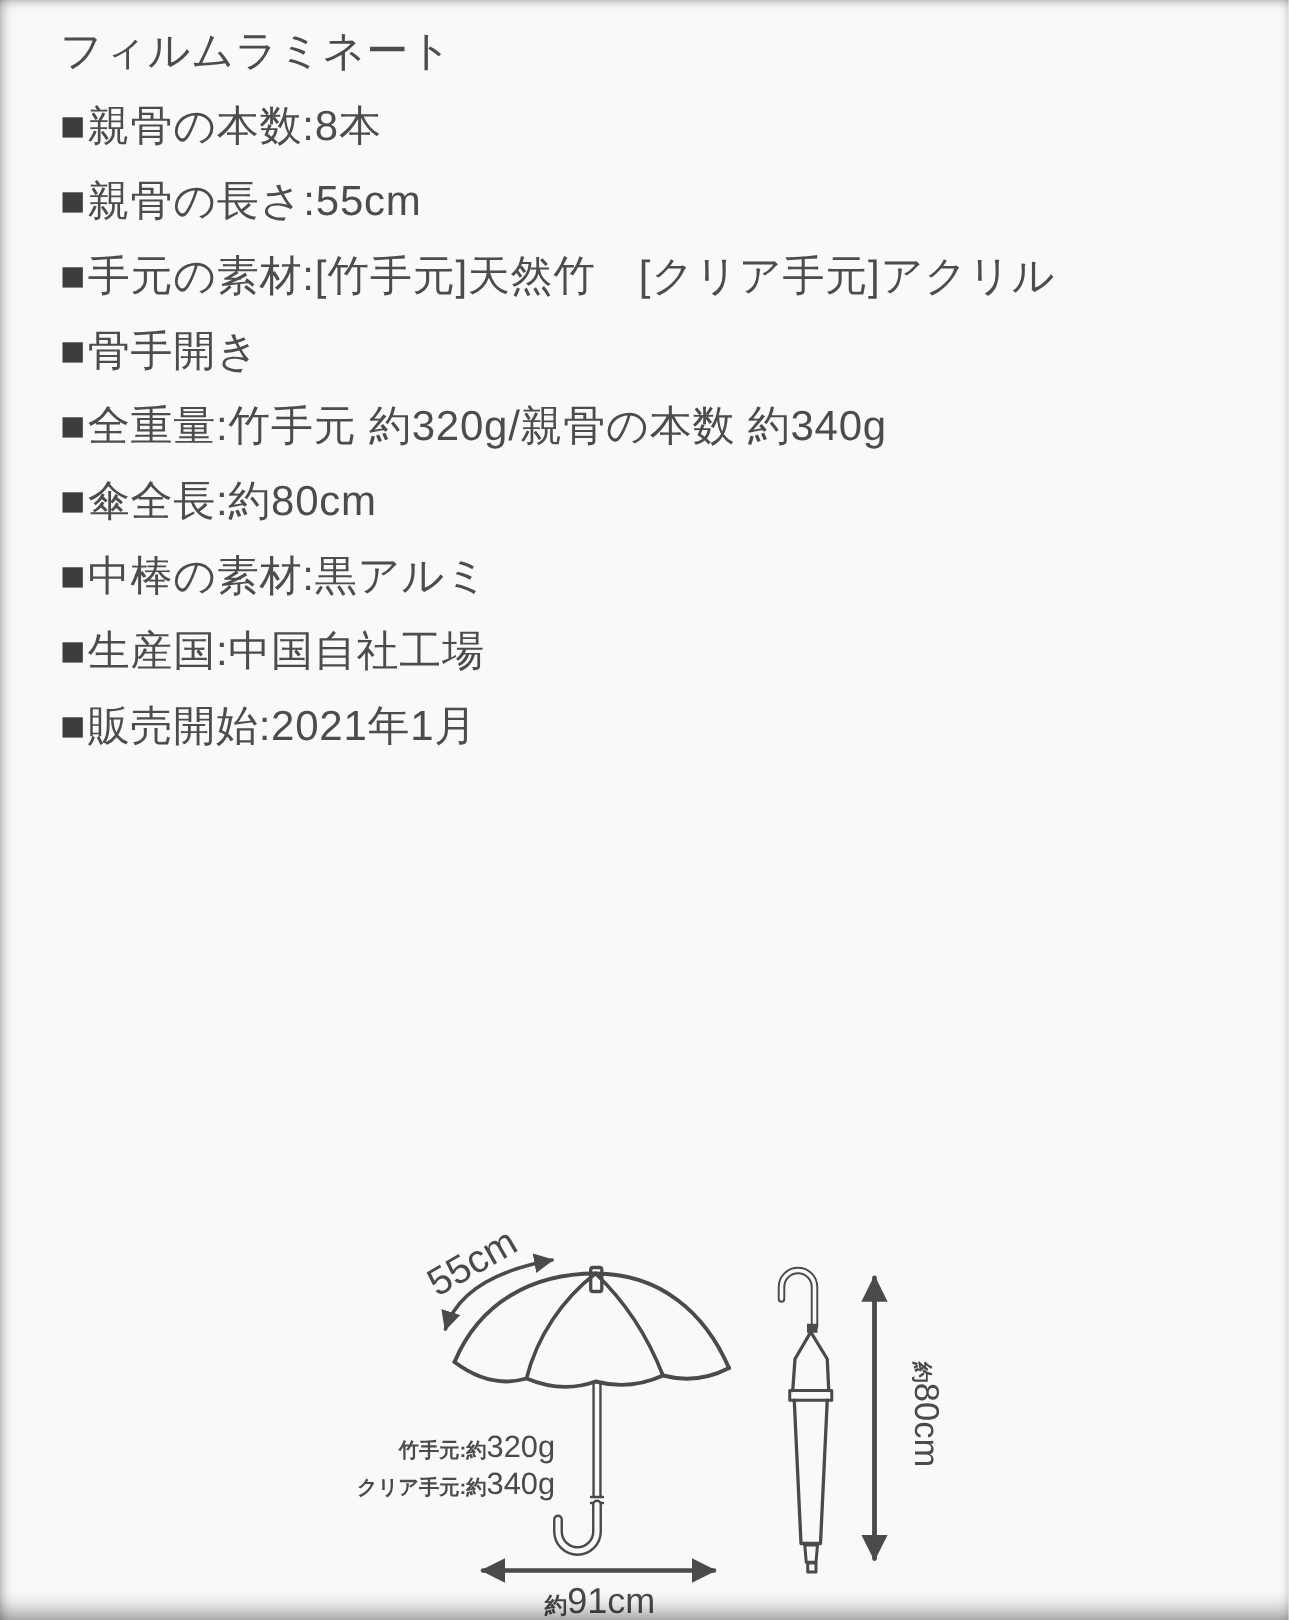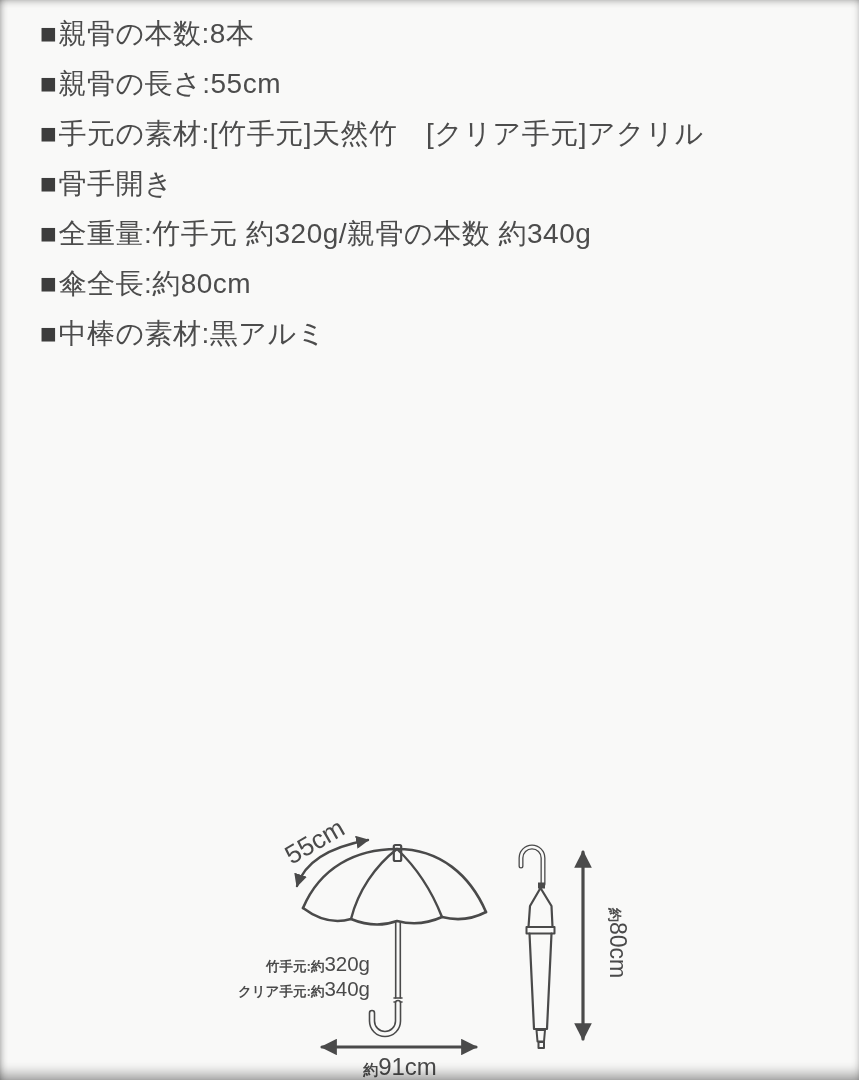--- a/index.html
+++ b/index.html
@@ -45,6 +45,7 @@
 <div id="sheet">
 
   <ul class="specs">
+    <li class="cont"><span>フィルムラミネート</span></li>
     <li><span class="bullet">■</span><span>親骨の本数:8本</span></li>
     <li><span class="bullet">■</span><span>親骨の長さ:55cm</span></li>
     <li><span class="bullet">■</span><span>手元の素材:[竹手元]天然竹　[クリア手元]アクリル</span></li>

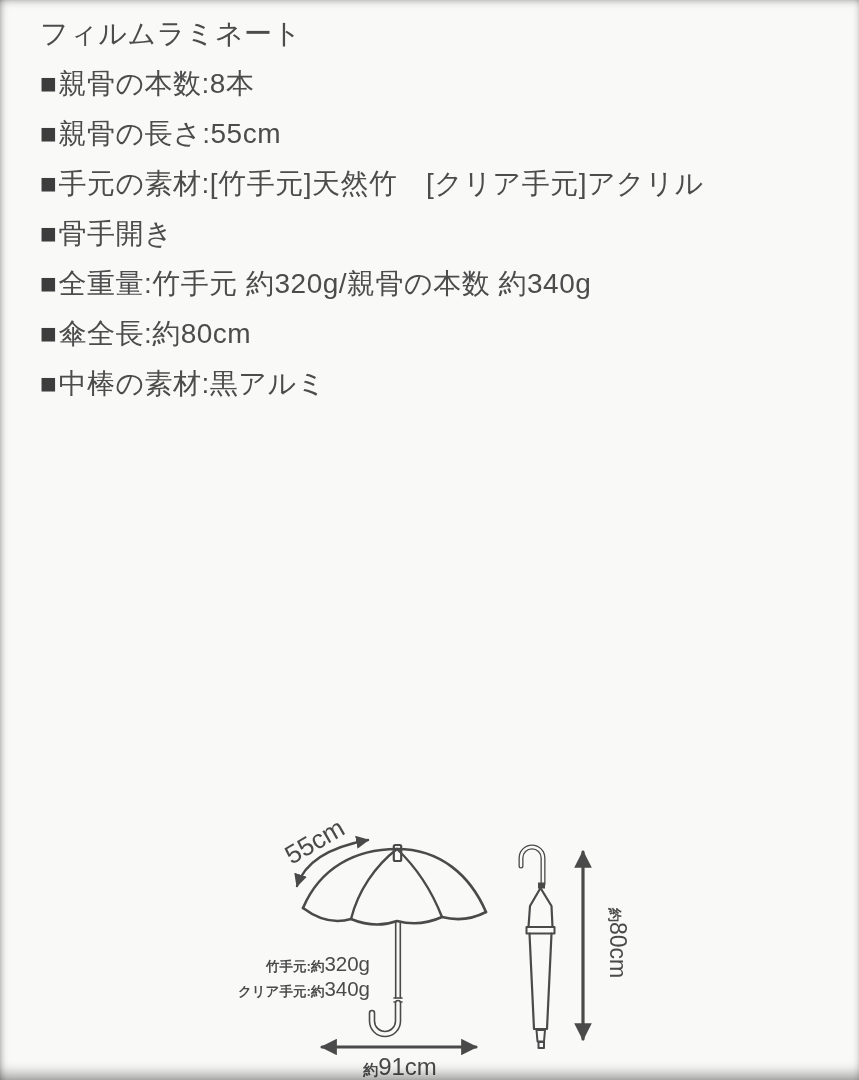--- a/index.html
+++ b/index.html
@@ -53,6 +53,7 @@
     <li><span class="bullet">■</span><span>全重量:竹手元 約320g/親骨の本数 約340g</span></li>
     <li><span class="bullet">■</span><span>傘全長:約80cm</span></li>
     <li><span class="bullet">■</span><span>中棒の素材:黒アルミ</span></li>
+    <li><span class="bullet">■</span><span>生産国:中国自社工場</span></li>
   </ul>
 
   <svg id="diagram" width="430" height="300" viewBox="230 780 430 300">

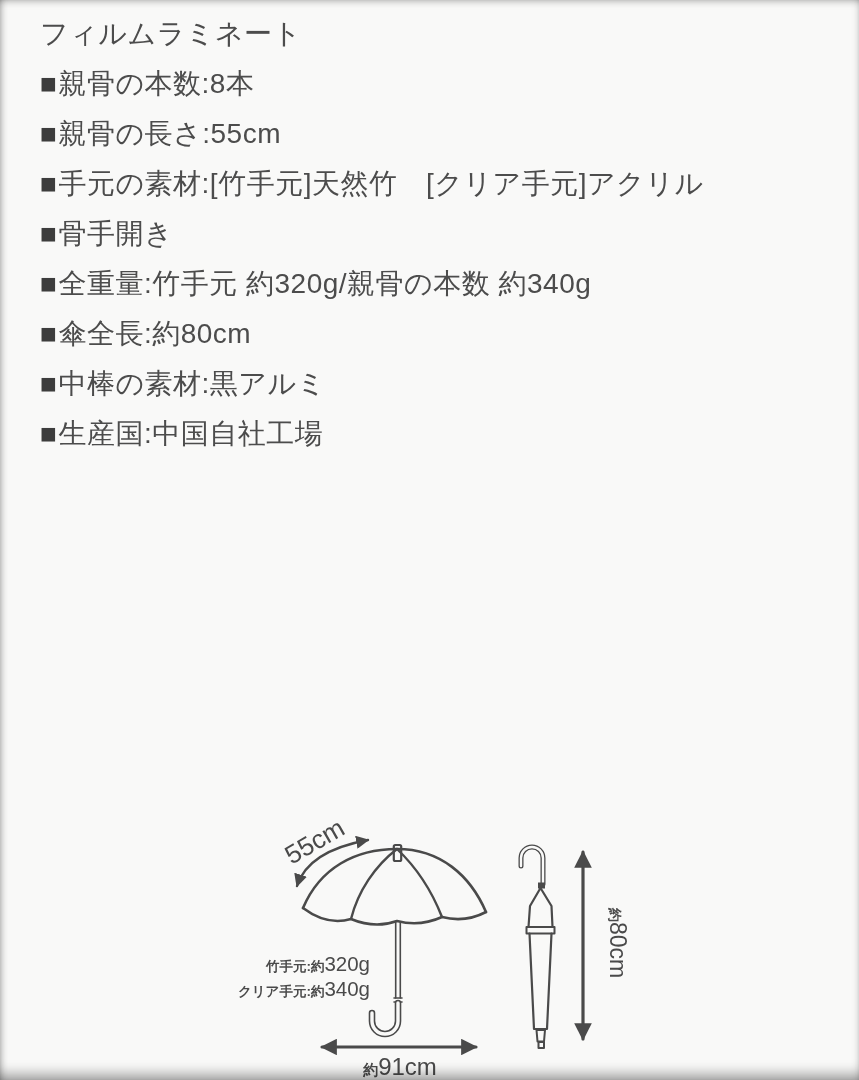--- a/index.html
+++ b/index.html
@@ -54,6 +54,7 @@
     <li><span class="bullet">■</span><span>傘全長:約80cm</span></li>
     <li><span class="bullet">■</span><span>中棒の素材:黒アルミ</span></li>
     <li><span class="bullet">■</span><span>生産国:中国自社工場</span></li>
+    <li><span class="bullet">■</span><span>販売開始:2021年1月</span></li>
   </ul>
 
   <svg id="diagram" width="430" height="300" viewBox="230 780 430 300">

